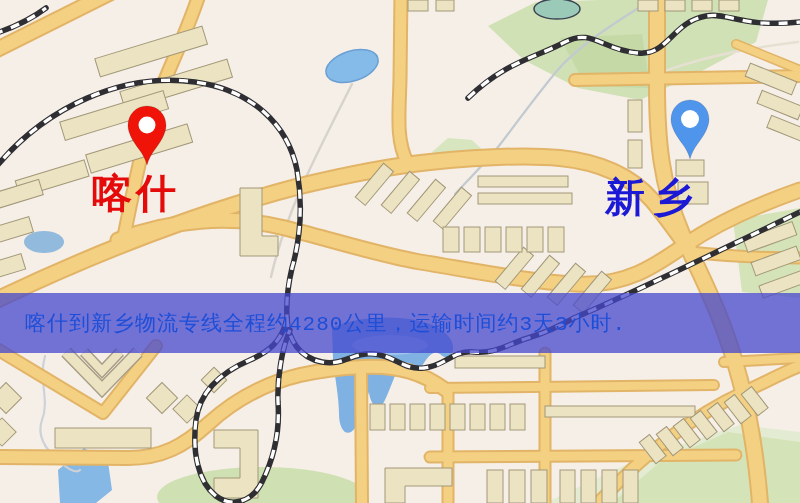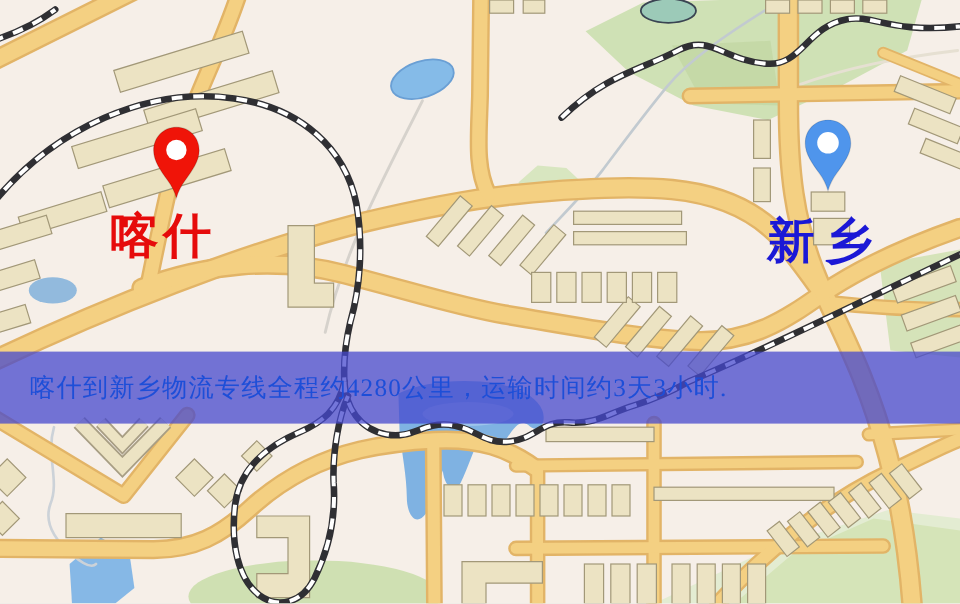--- a/index.html
+++ b/index.html
@@ -5,7 +5,7 @@
   html,body{margin:0;padding:0;background:#e9e9e9;}
   .stage{
     position:relative;width:800px;height:503px;overflow:hidden;
-    font-family:Liberation Serif, serif;background:#f6efe8;
+    font-family:Liberation Mono, monospace;background:#f6efe8;
   }
   .map-svg{position:absolute;left:0;top:0;}
   

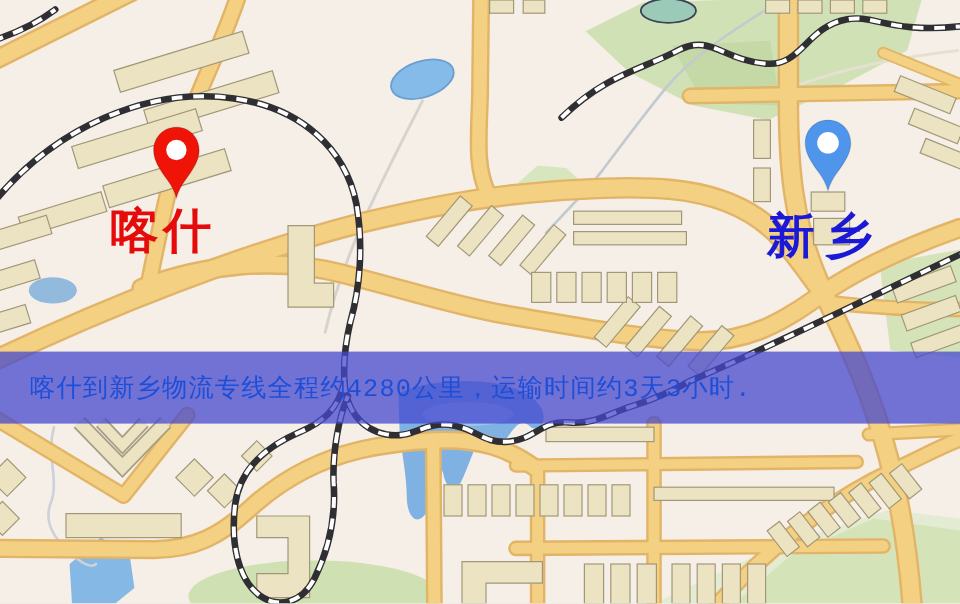--- a/index.html
+++ b/index.html
@@ -23,7 +23,7 @@
   
   .city-label{position:absolute;font-weight:bold;font-size:40px;line-height:1;white-space:nowrap;}
   .label-origin{left:92px;top:177px;color:#e60b0b;letter-spacing:4px;}
-  .label-dest{left:639px;top:181px;color:#1b18d6;letter-spacing:8px;}
+  .label-dest{left:605px;top:181px;color:#1b18d6;letter-spacing:8px;}
   
   .banner{
     position:absolute;left:0;top:293px;width:800px;height:60px;

